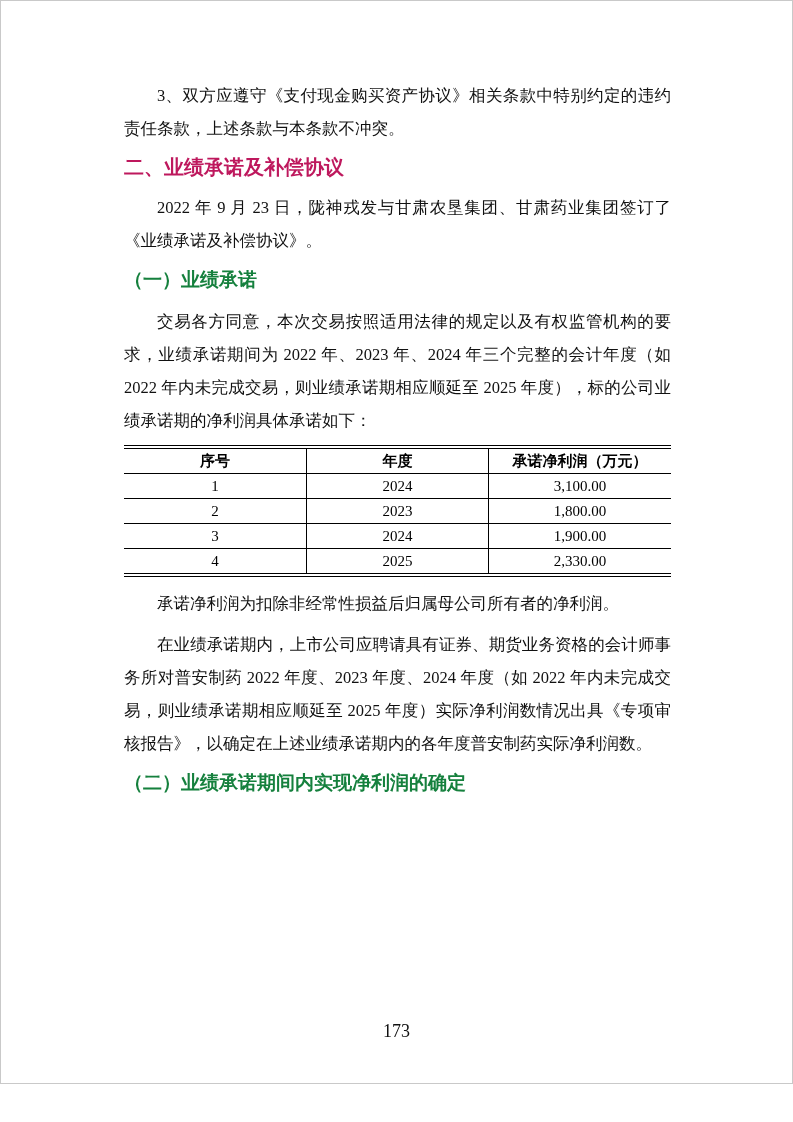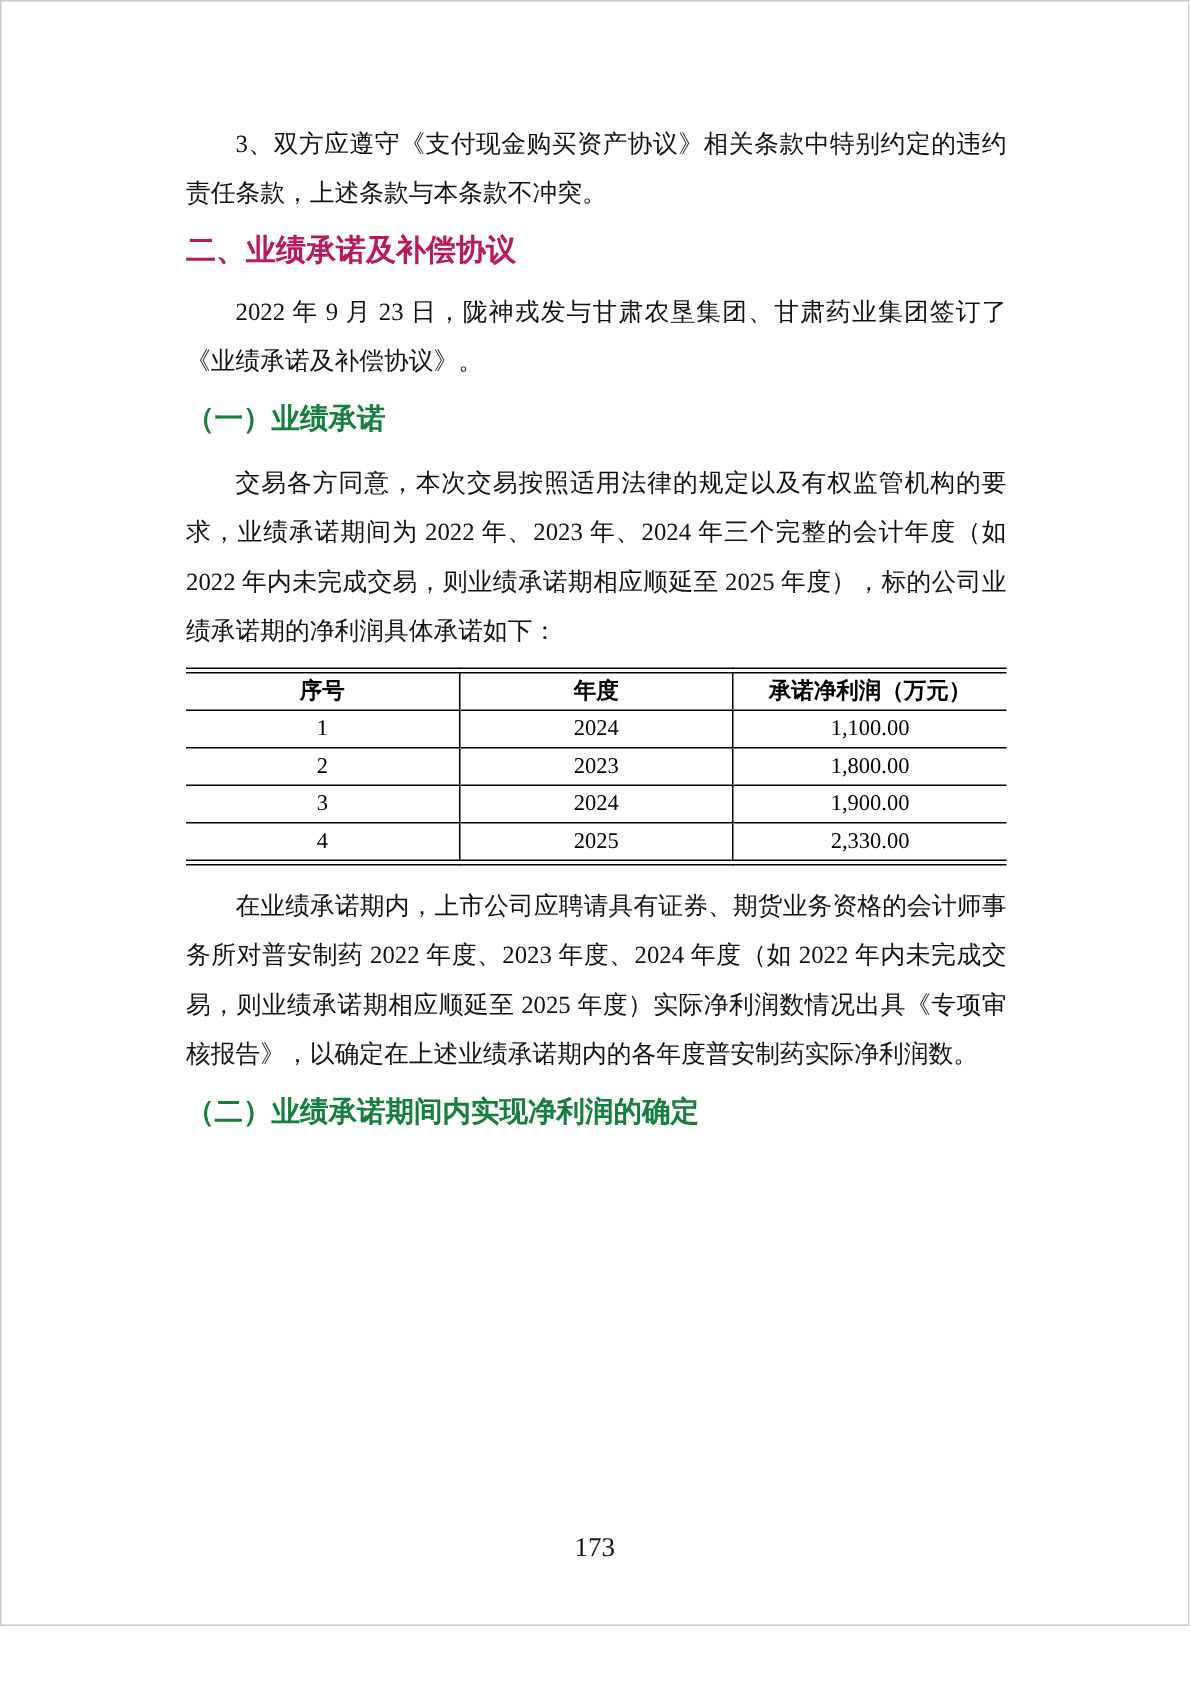--- a/index.html
+++ b/index.html
@@ -104,7 +104,7 @@
         <tr>
           <td>1</td>
           <td>2024</td>
-          <td>1,100.00</td>
+          <td>3,100.00</td>
         </tr>
         <tr>
           <td>2</td>

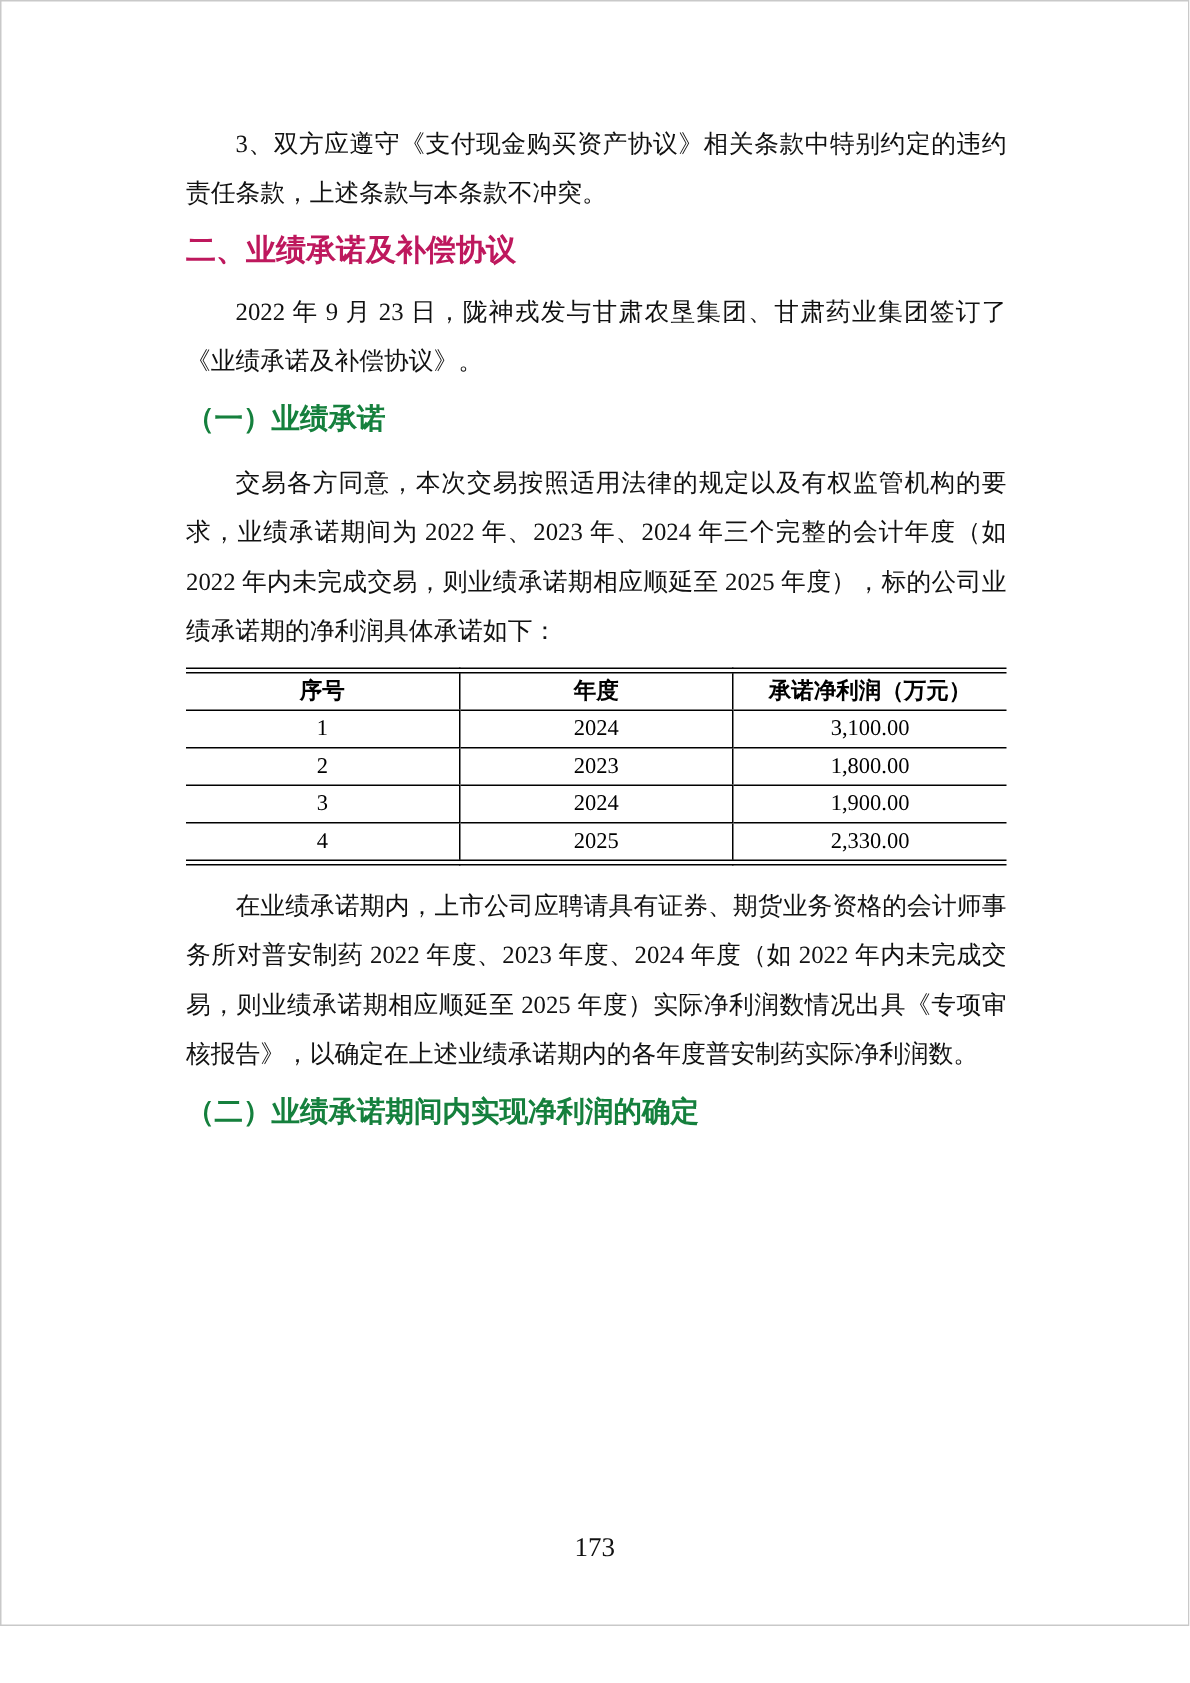--- a/index.html
+++ b/index.html
@@ -124,6 +124,7 @@
       </tbody>
     </table>
 
+    <p class="body-para">承诺净利润为扣除非经常性损益后归属母公司所有者的净利润。</p>
     <p class="body-para">在业绩承诺期内，上市公司应聘请具有证券、期货业务资格的会计师事务所对普安制药 2022 年度、2023 年度、2024 年度（如 2022 年内未完成交易，则业绩承诺期相应顺延至 2025 年度）实际净利润数情况出具《专项审核报告》，以确定在上述业绩承诺期内的各年度普安制药实际净利润数。</p>
 
     <h2 class="sub-heading">（二）业绩承诺期间内实现净利润的确定</h2>

